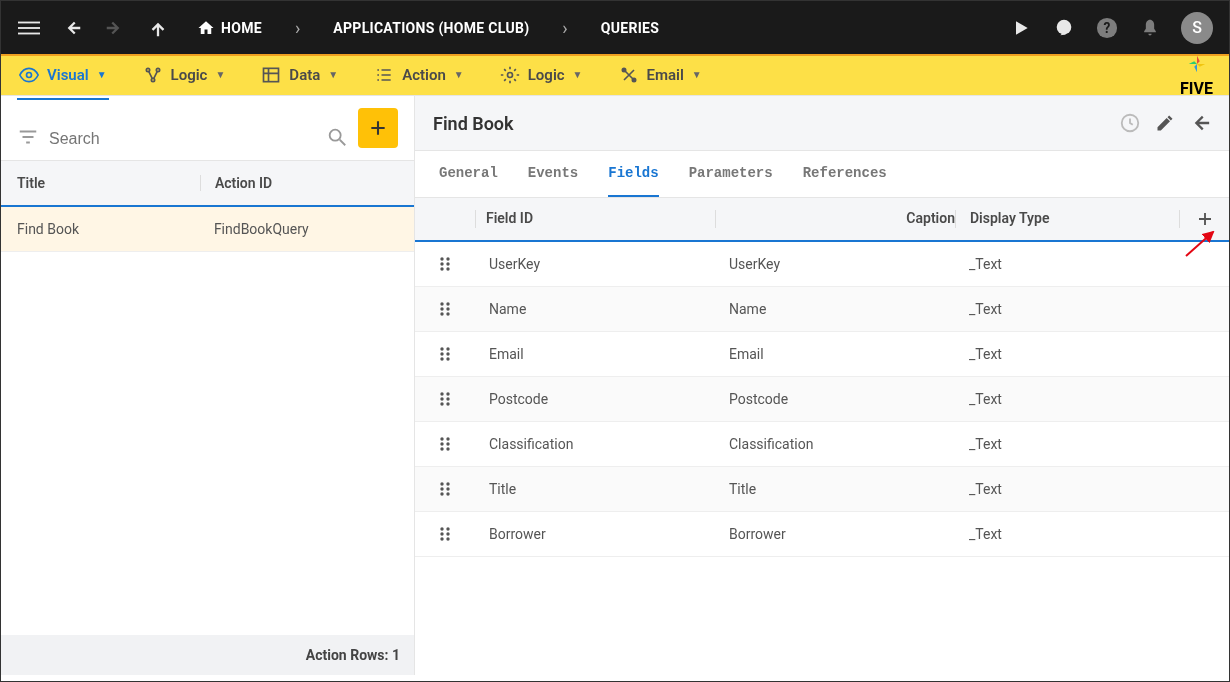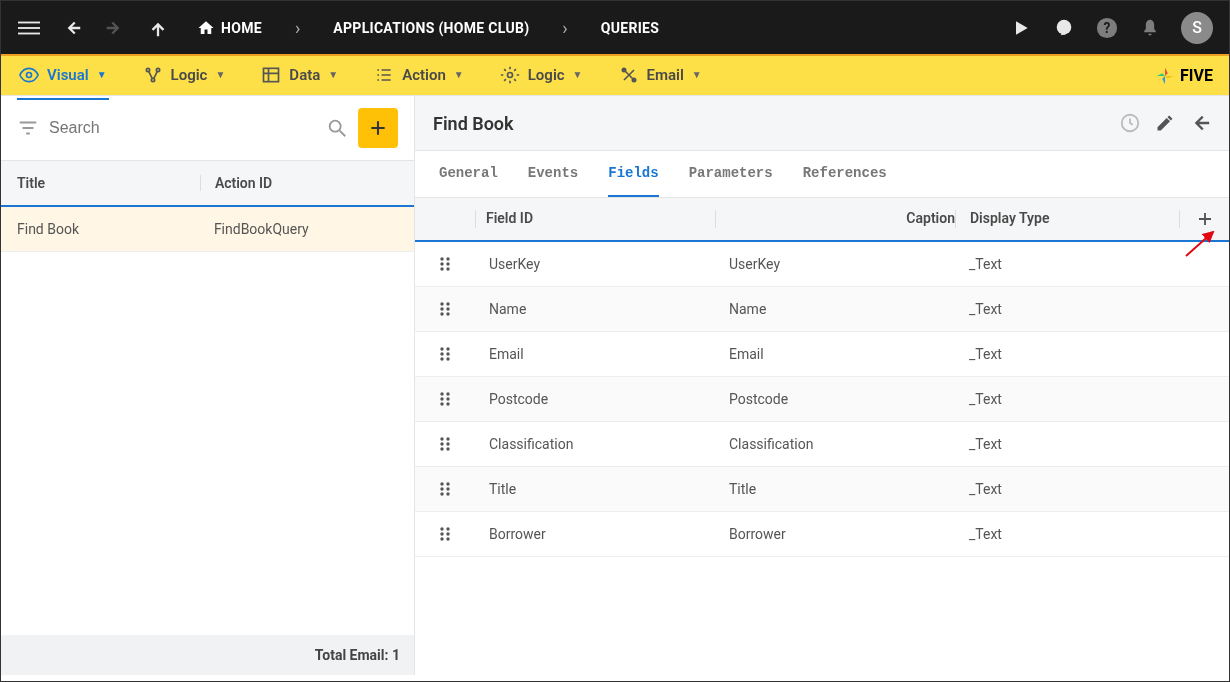--- a/index.html
+++ b/index.html
@@ -64,7 +64,7 @@
     .tabsbar .tab.active { color: #1976d2; border-bottom-color: #1976d2; }
     .tabsbar .tab .dd { font-size: 10px; color: #666; }
     .tabsbar .tab.active .dd { color: #1976d2; }
-    .tabsbar .five-logo { margin-left: auto; display:flex; align-items:center; gap:4px; font-weight:700; font-size:16px; }
+    .tabsbar .five-logo { margin-left: auto; display:flex; align-items:center; gap:4px; font-weight:700; font-size:16px;flex-direction:column; }
 
     
     .main { display: flex; height: calc(682px - 55px - 48px); }

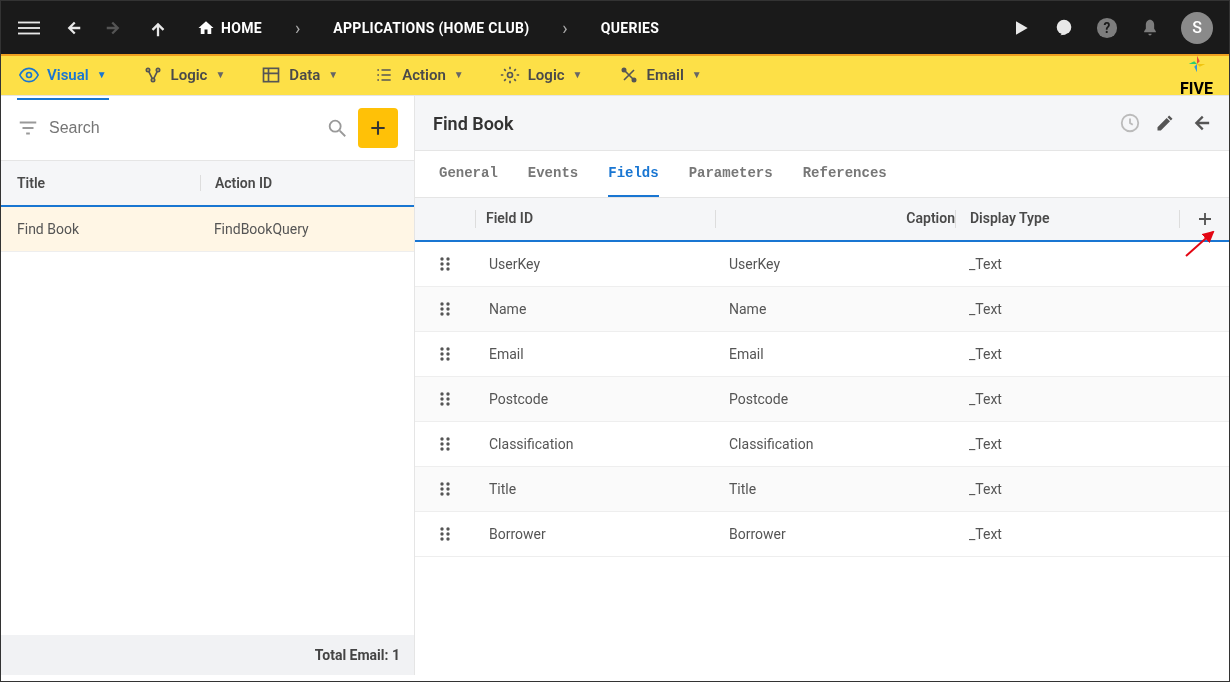--- a/index.html
+++ b/index.html
@@ -74,7 +74,7 @@
       border-right: 1px solid #e5e5e5;
     }
     .left .searchbar {
-      display: flex; align-items: center; padding: 12px 16px; gap: 10px;
+      display: flex; align-items: flex-end; padding: 12px 16px; gap: 10px;
       border-bottom: 1px solid #e5e5e5;
     }
     .left .searchbar .filt { color: #888; cursor:pointer; }

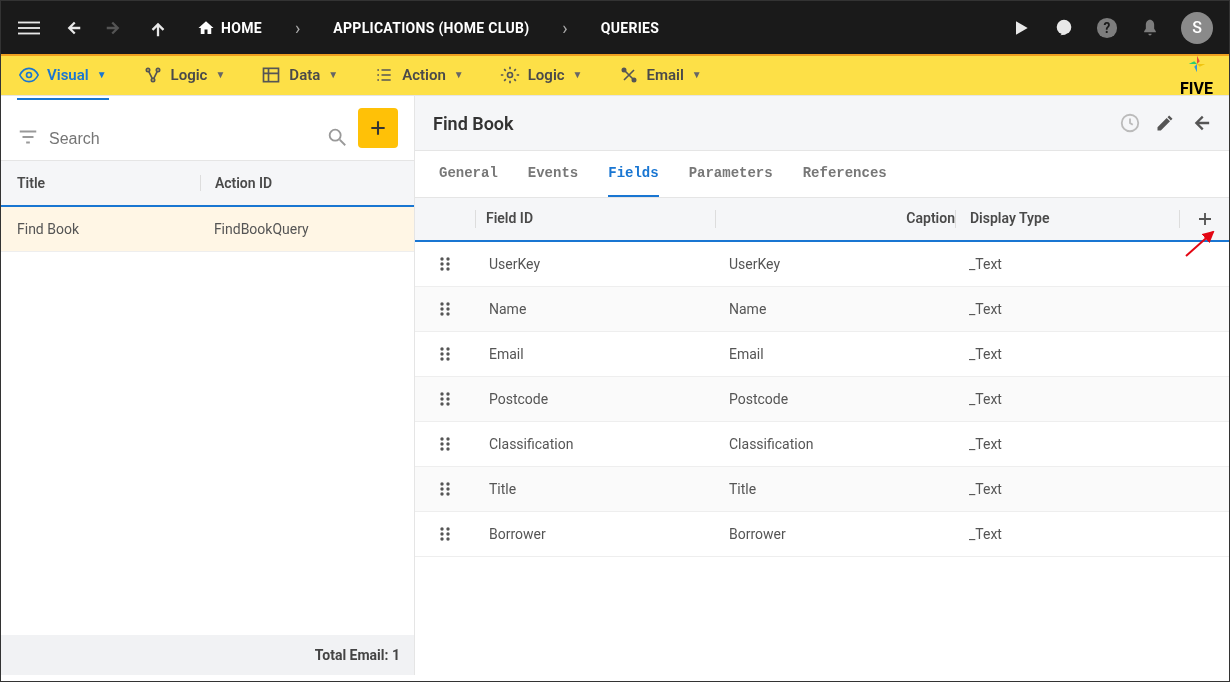--- a/index.html
+++ b/index.html
@@ -322,7 +322,7 @@
       </div>
     </div>
     <div class="footer">
-      <span>Total Email:</span>
+      <span>Action Rows:</span>
       <span>1</span>
     </div>
   </div>

